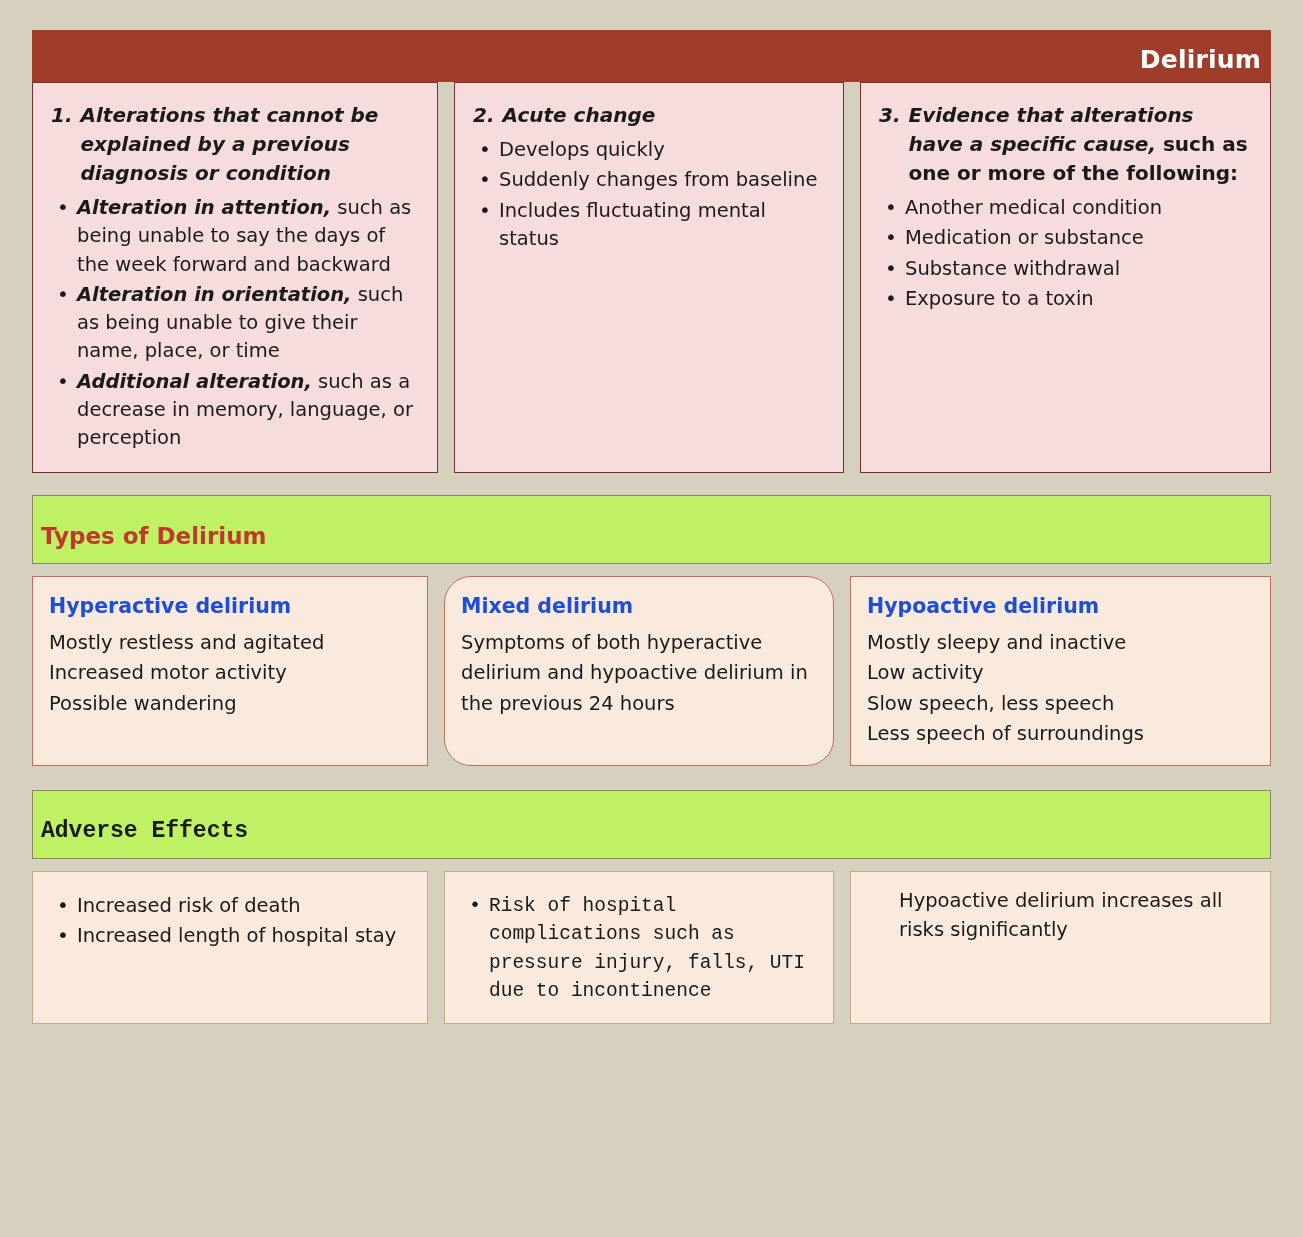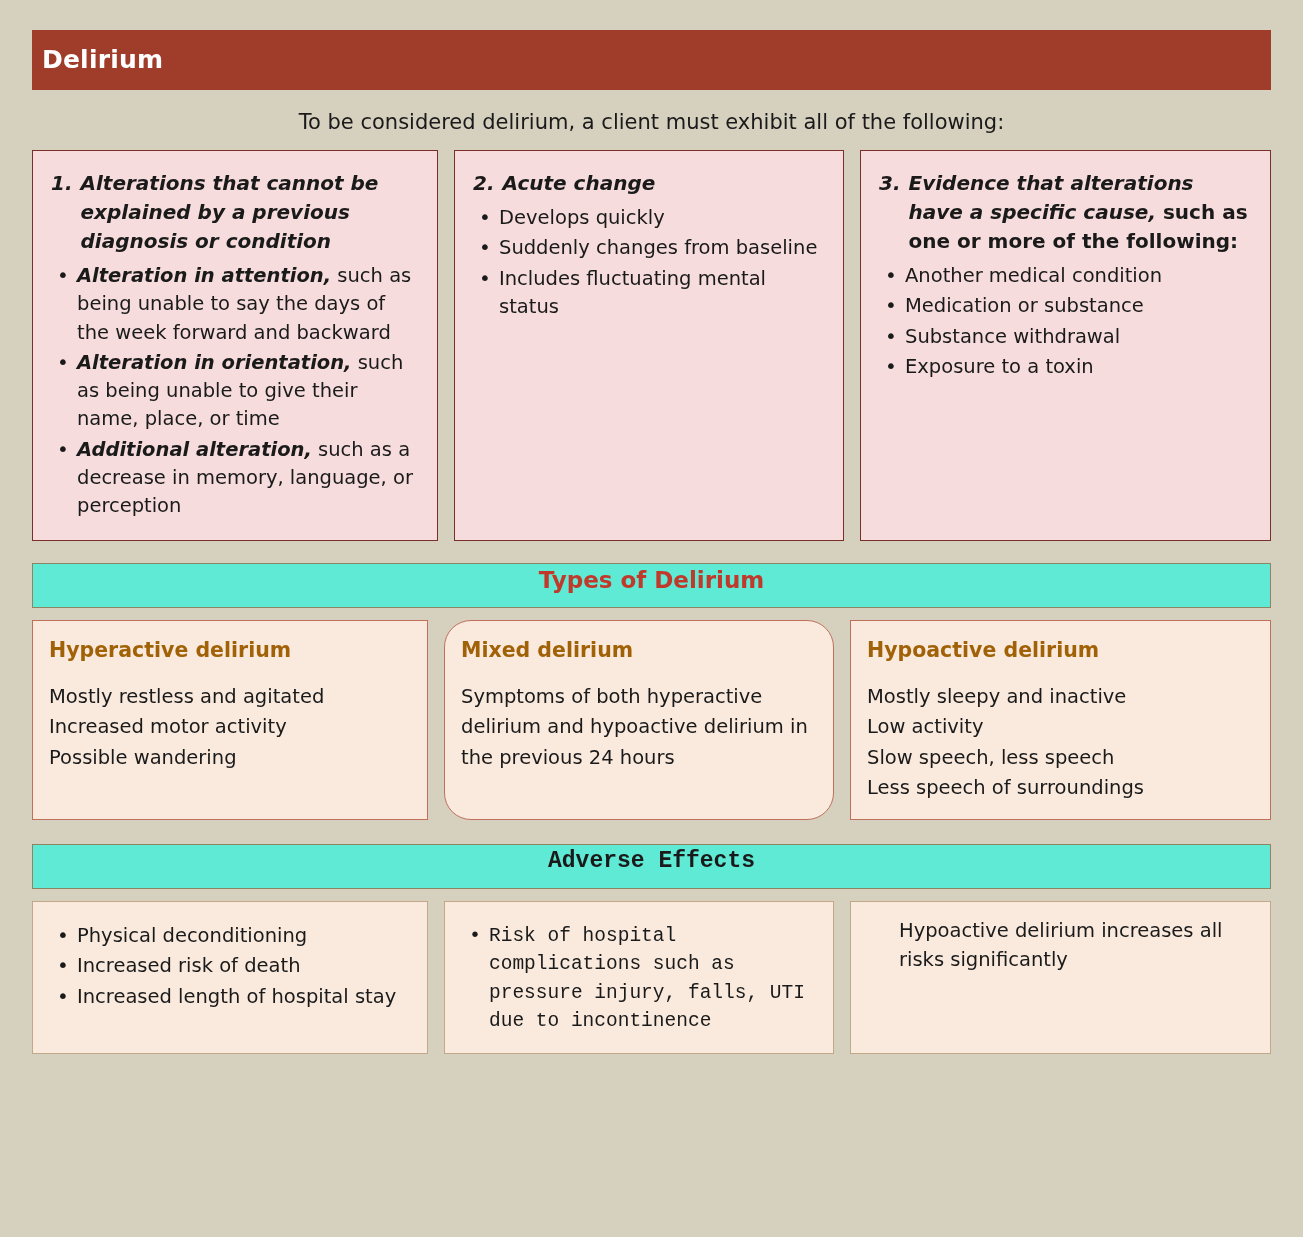--- a/index.html
+++ b/index.html
@@ -27,10 +27,10 @@
   .title-bar {
     background: #a03c2a;
     color: #ffffff;
-    text-align: left;
+    text-align: right;
     font-size: 25px;
     font-weight: bold;
-    padding: 15px 10px 16px 10px;
+    padding: 15px 10px 8px 10px;
     letter-spacing: 0.2px;
   }
 

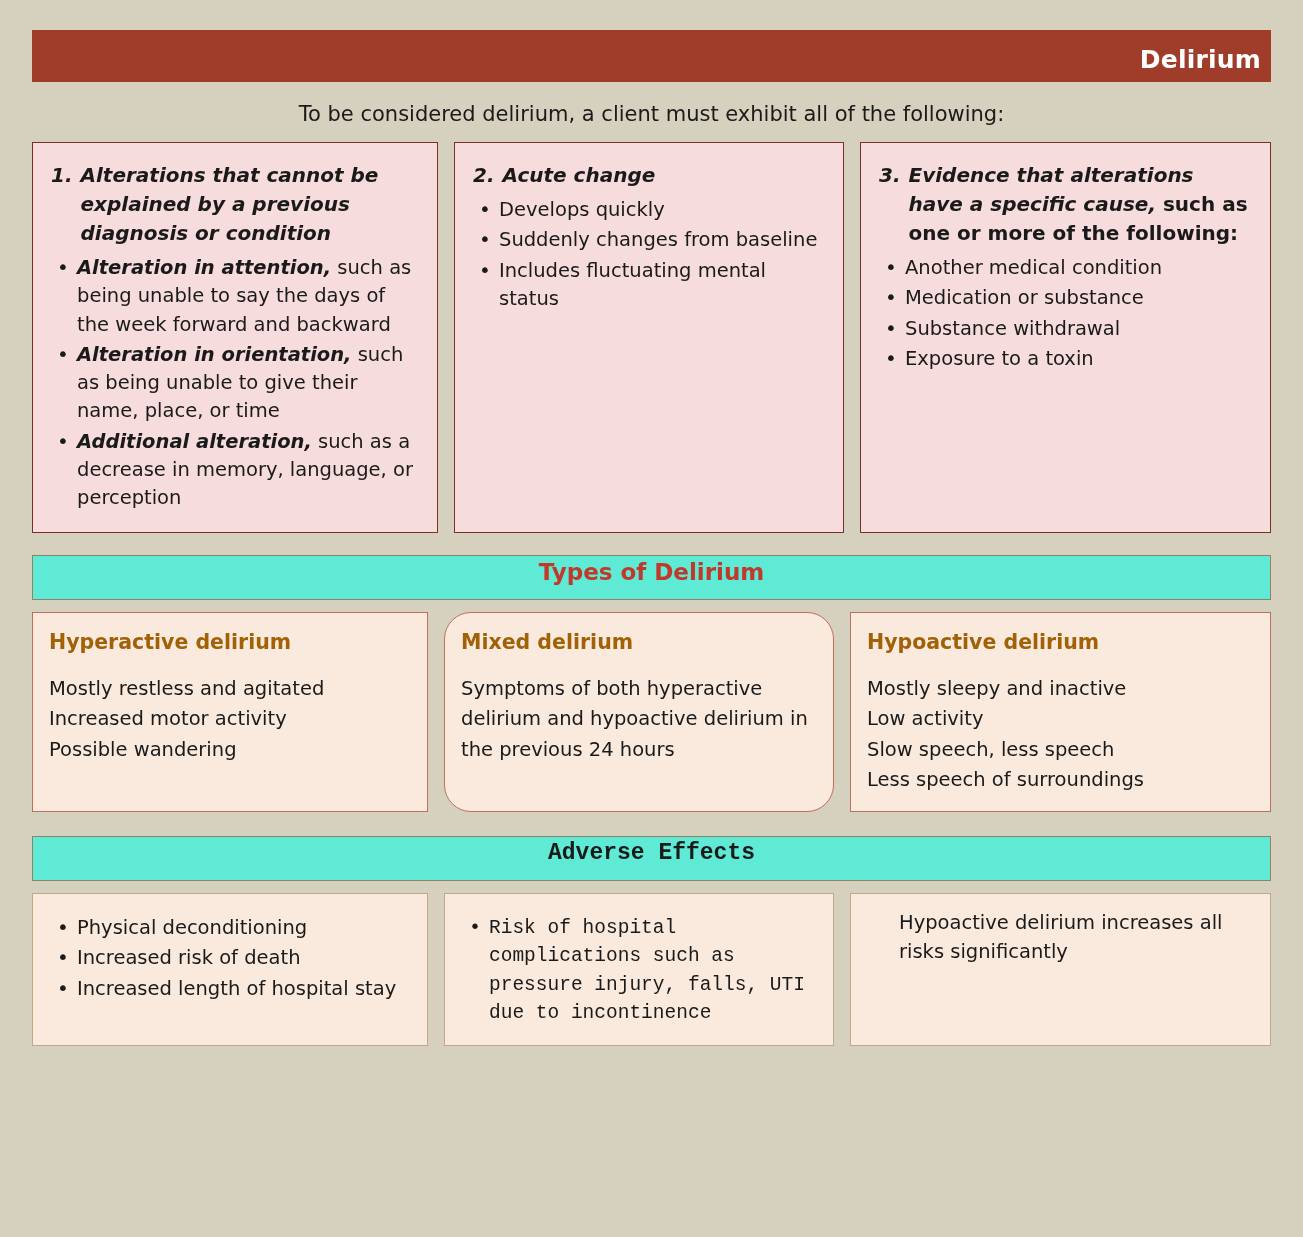--- a/index.html
+++ b/index.html
@@ -174,7 +174,6 @@
 
   <div class="title-bar">Delirium</div>
 
-  <div class="intro">To be considered delirium, a client must exhibit all of the following:</div>
 
   <div class="criteria-row">
 

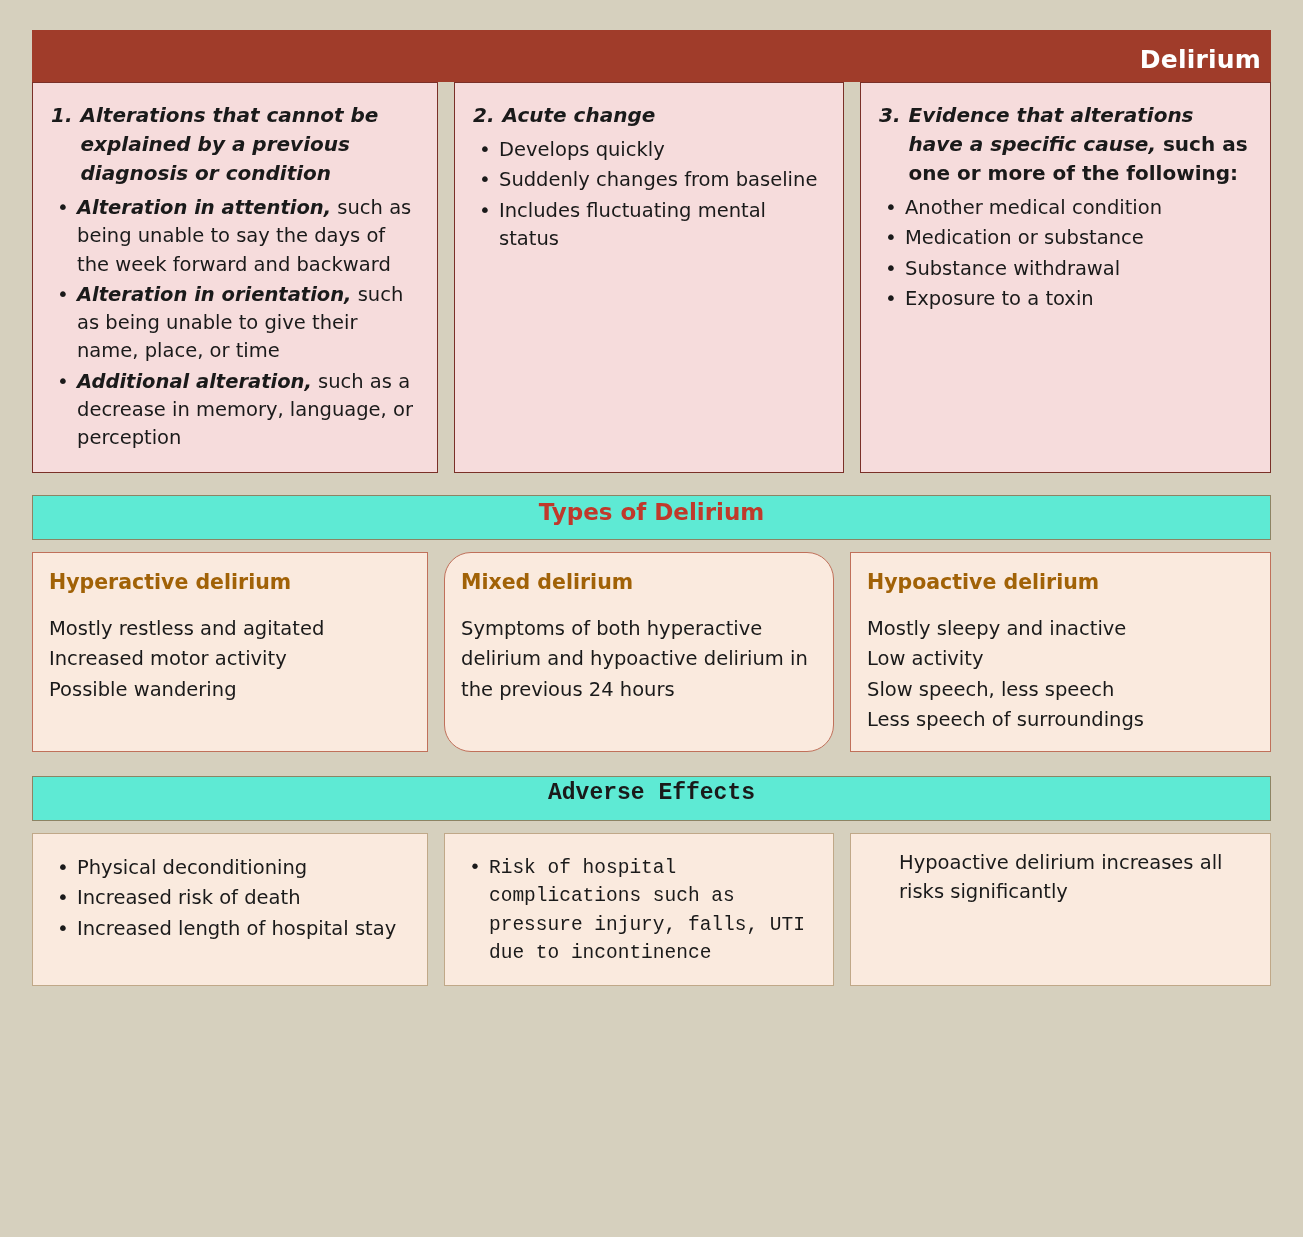--- a/index.html
+++ b/index.html
@@ -106,12 +106,11 @@
 
   
   .banner {
-    background: #5eead4;
+    background: #bef264;
     border: 1.5px solid #8d8464;
-    text-align: center;
     font-weight: bold;
     font-size: 23px;
-    padding: 3px 8px 14px 8px;
+    padding: 27px 8px 14px 8px;
     box-sizing: border-box;
   }
   .banner.types { color: #c0392b; margin-top: 22px; }

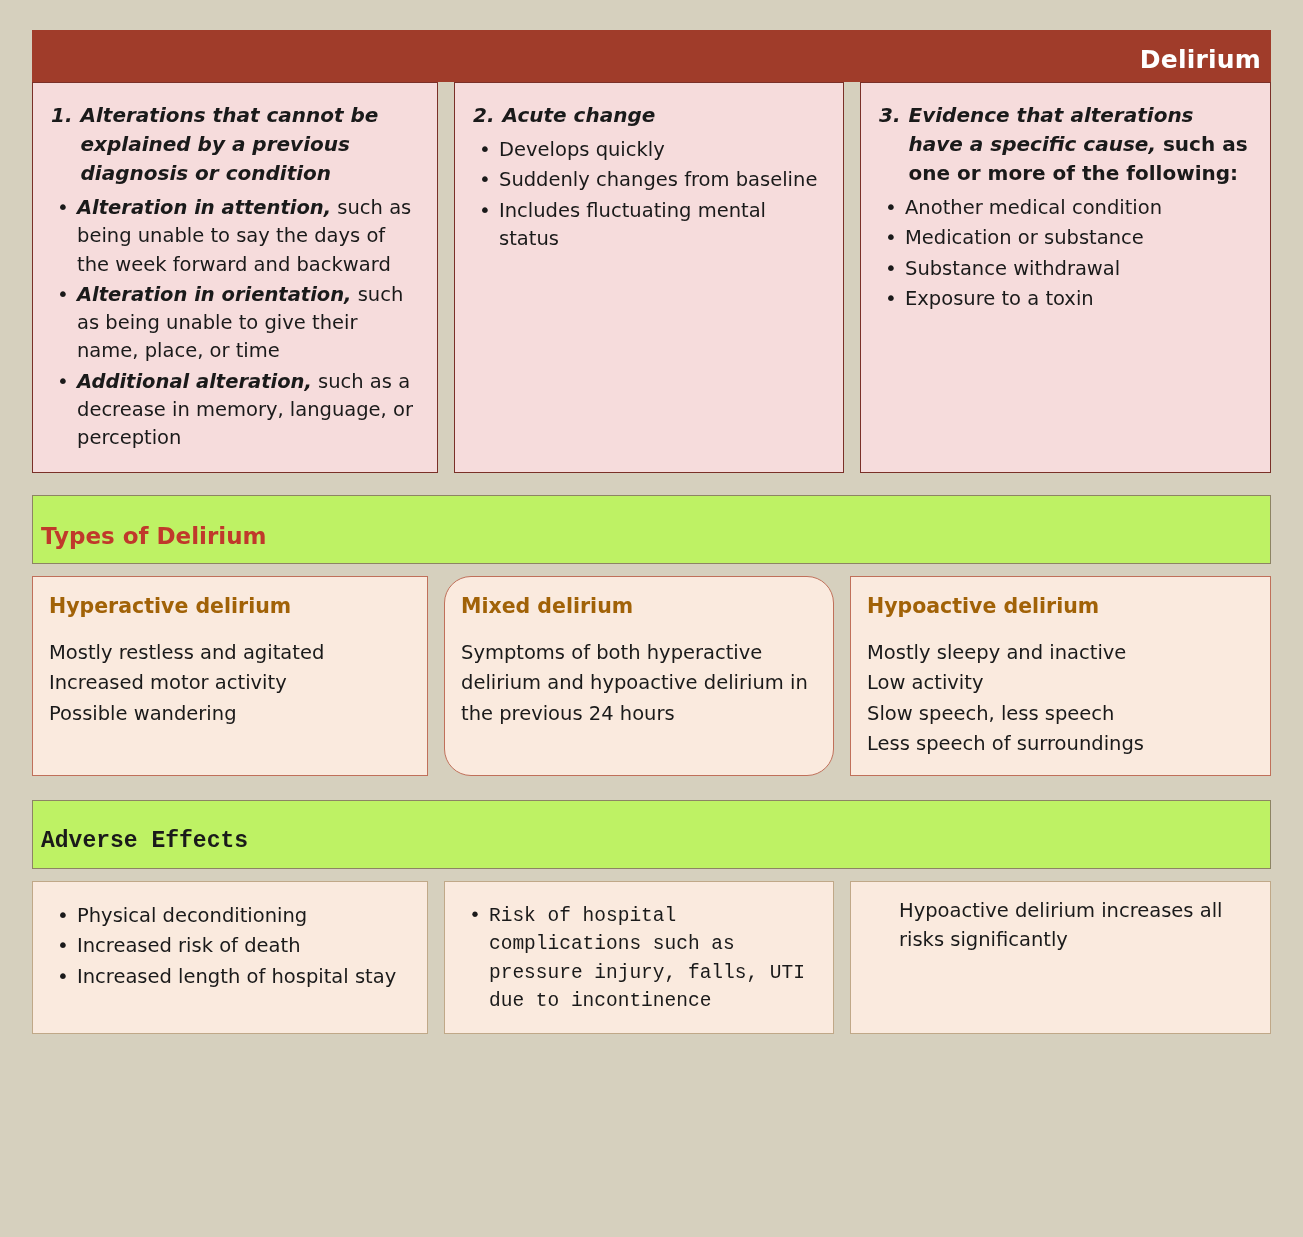--- a/index.html
+++ b/index.html
@@ -136,10 +136,10 @@
   .type-card.t2 { flex: 0 0 390px; border-radius: 27px; }
   .type-card.t3 { flex: 1 1 auto; }
   .type-title {
-    color: #a16207;
+    color: #1d4ed8;
     font-weight: bold;
     font-size: 20.5px;
-    margin-bottom: 15px;
+    margin-bottom: 5px;
   }
   .type-line { }
 

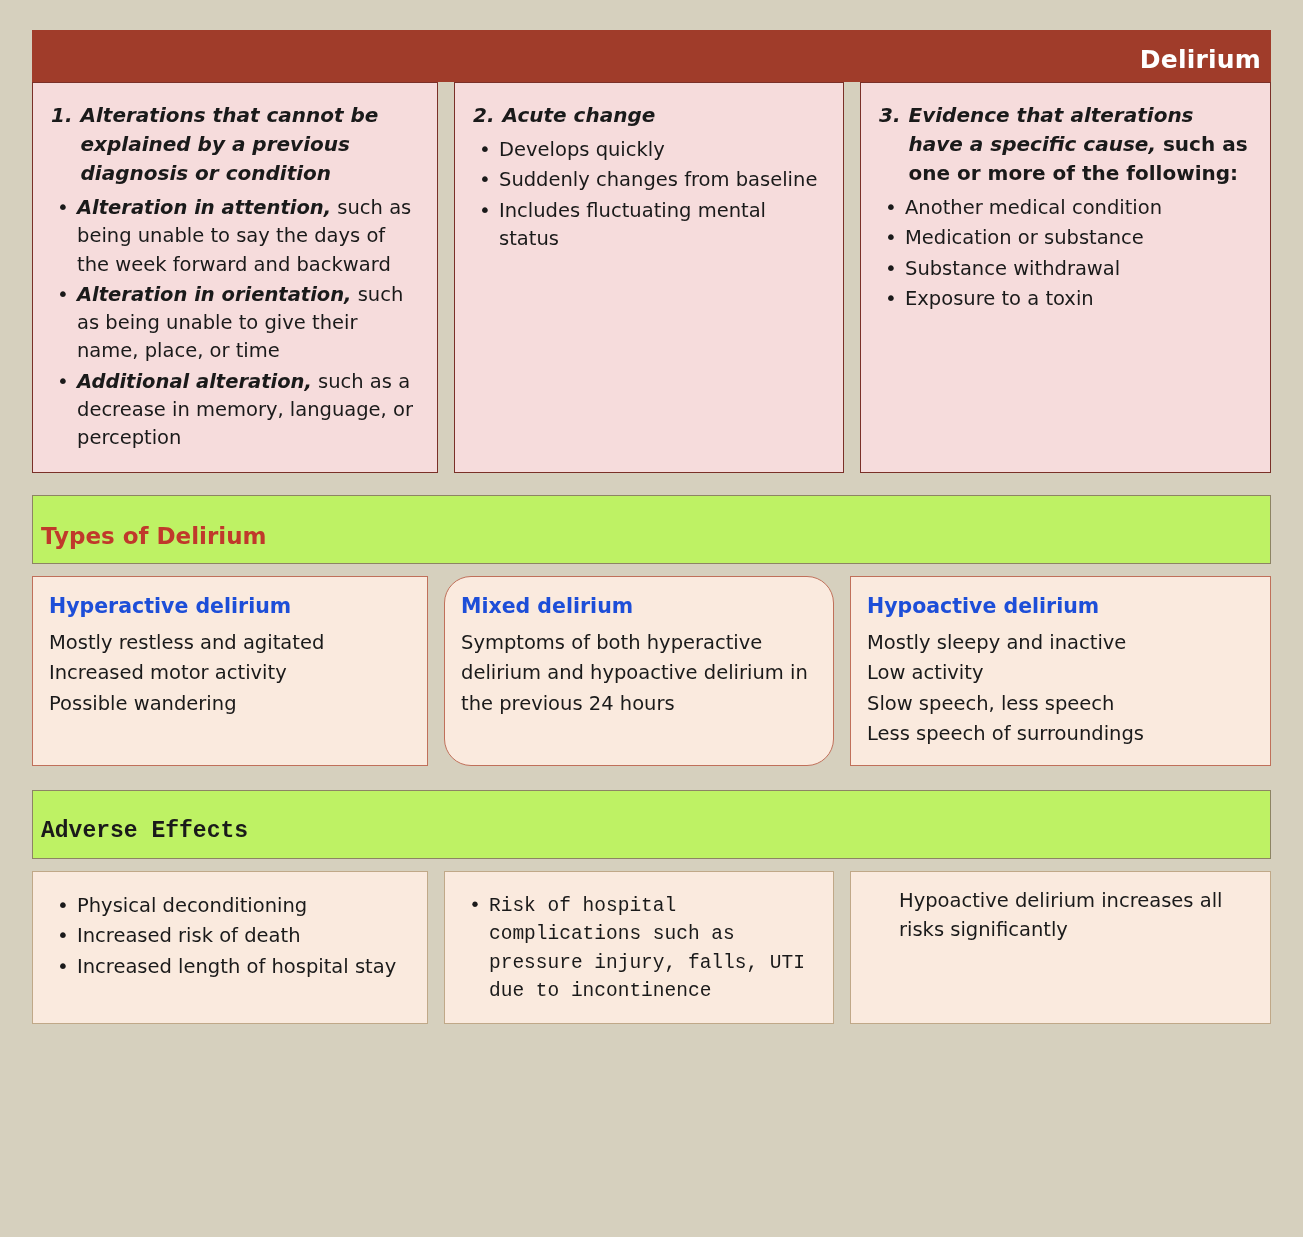--- a/index.html
+++ b/index.html
@@ -247,7 +247,6 @@
 
     <div class="adv-card a1">
       <ul class="plain">
-        <li><span>Physical deconditioning</span></li>
         <li><span>Increased risk of death</span></li>
         <li><span>Increased length of hospital stay</span></li>
       </ul>

